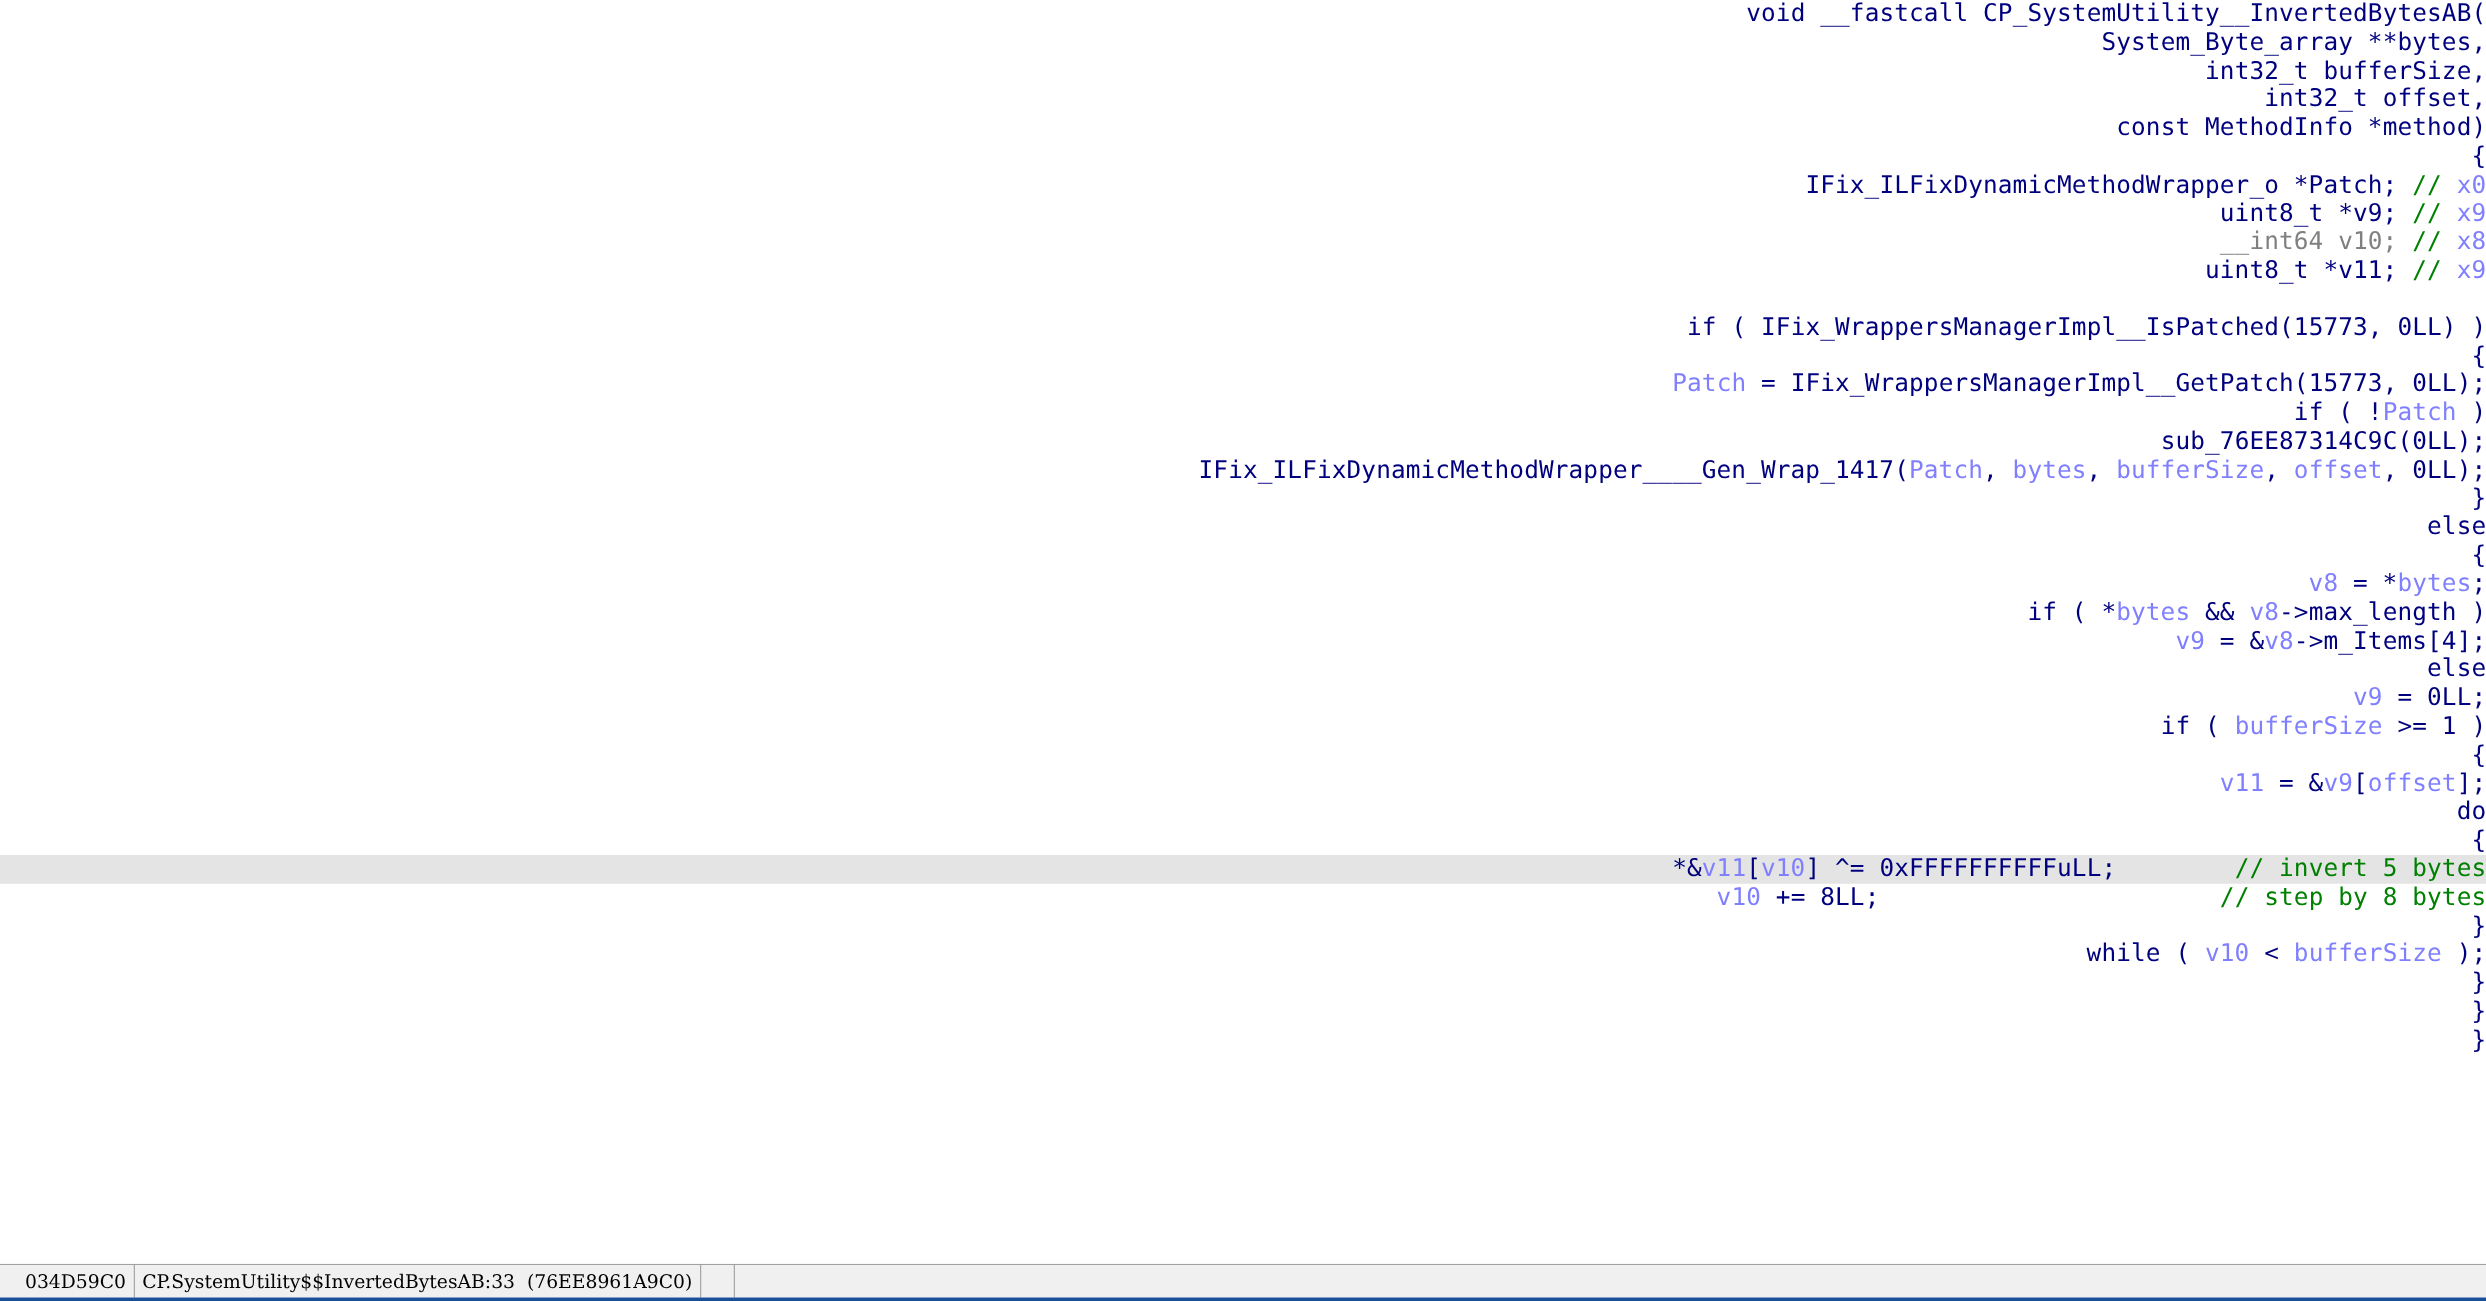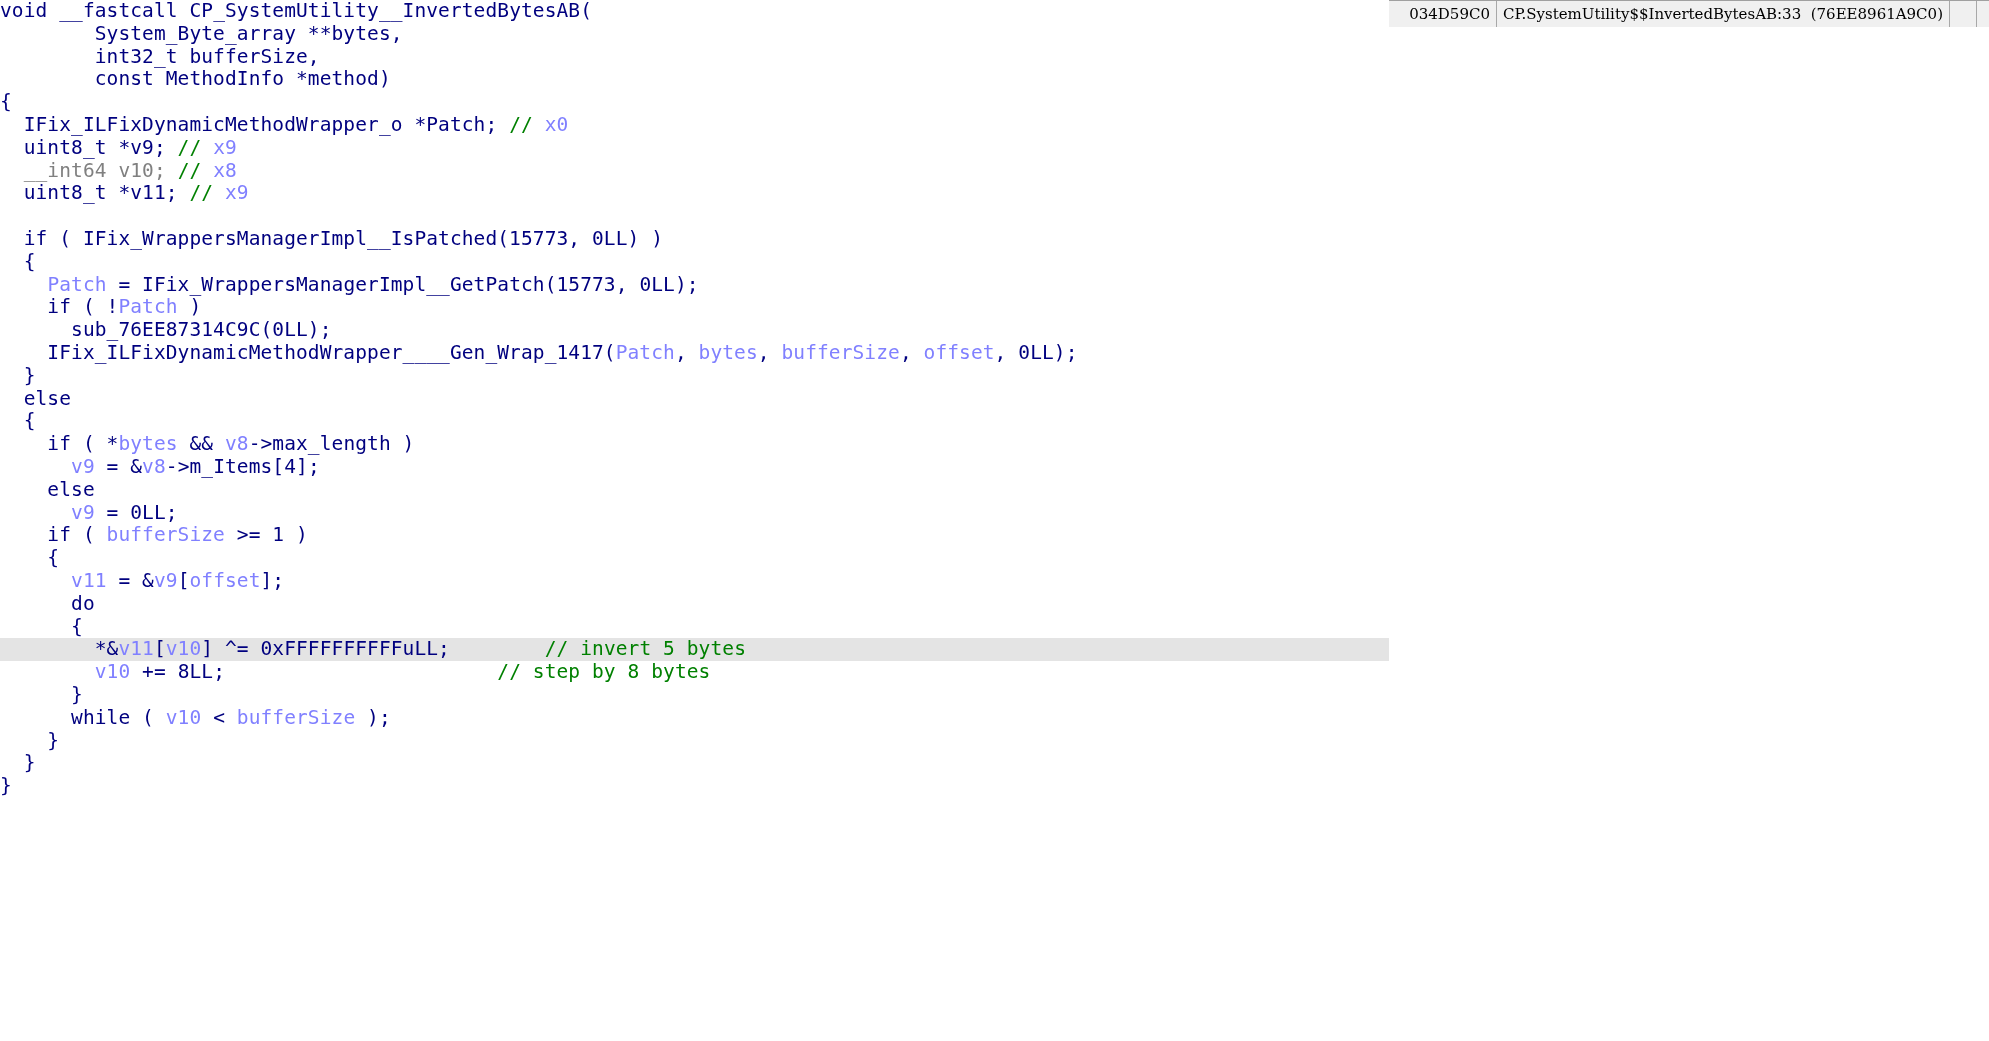--- a/index.html
+++ b/index.html
@@ -21,7 +21,8 @@
     height: 1041px;
     background: #ffffff;
     display: flex;
-    flex-direction: row;
+    flex-direction: column;
+    text-align: right;
   }
 
   

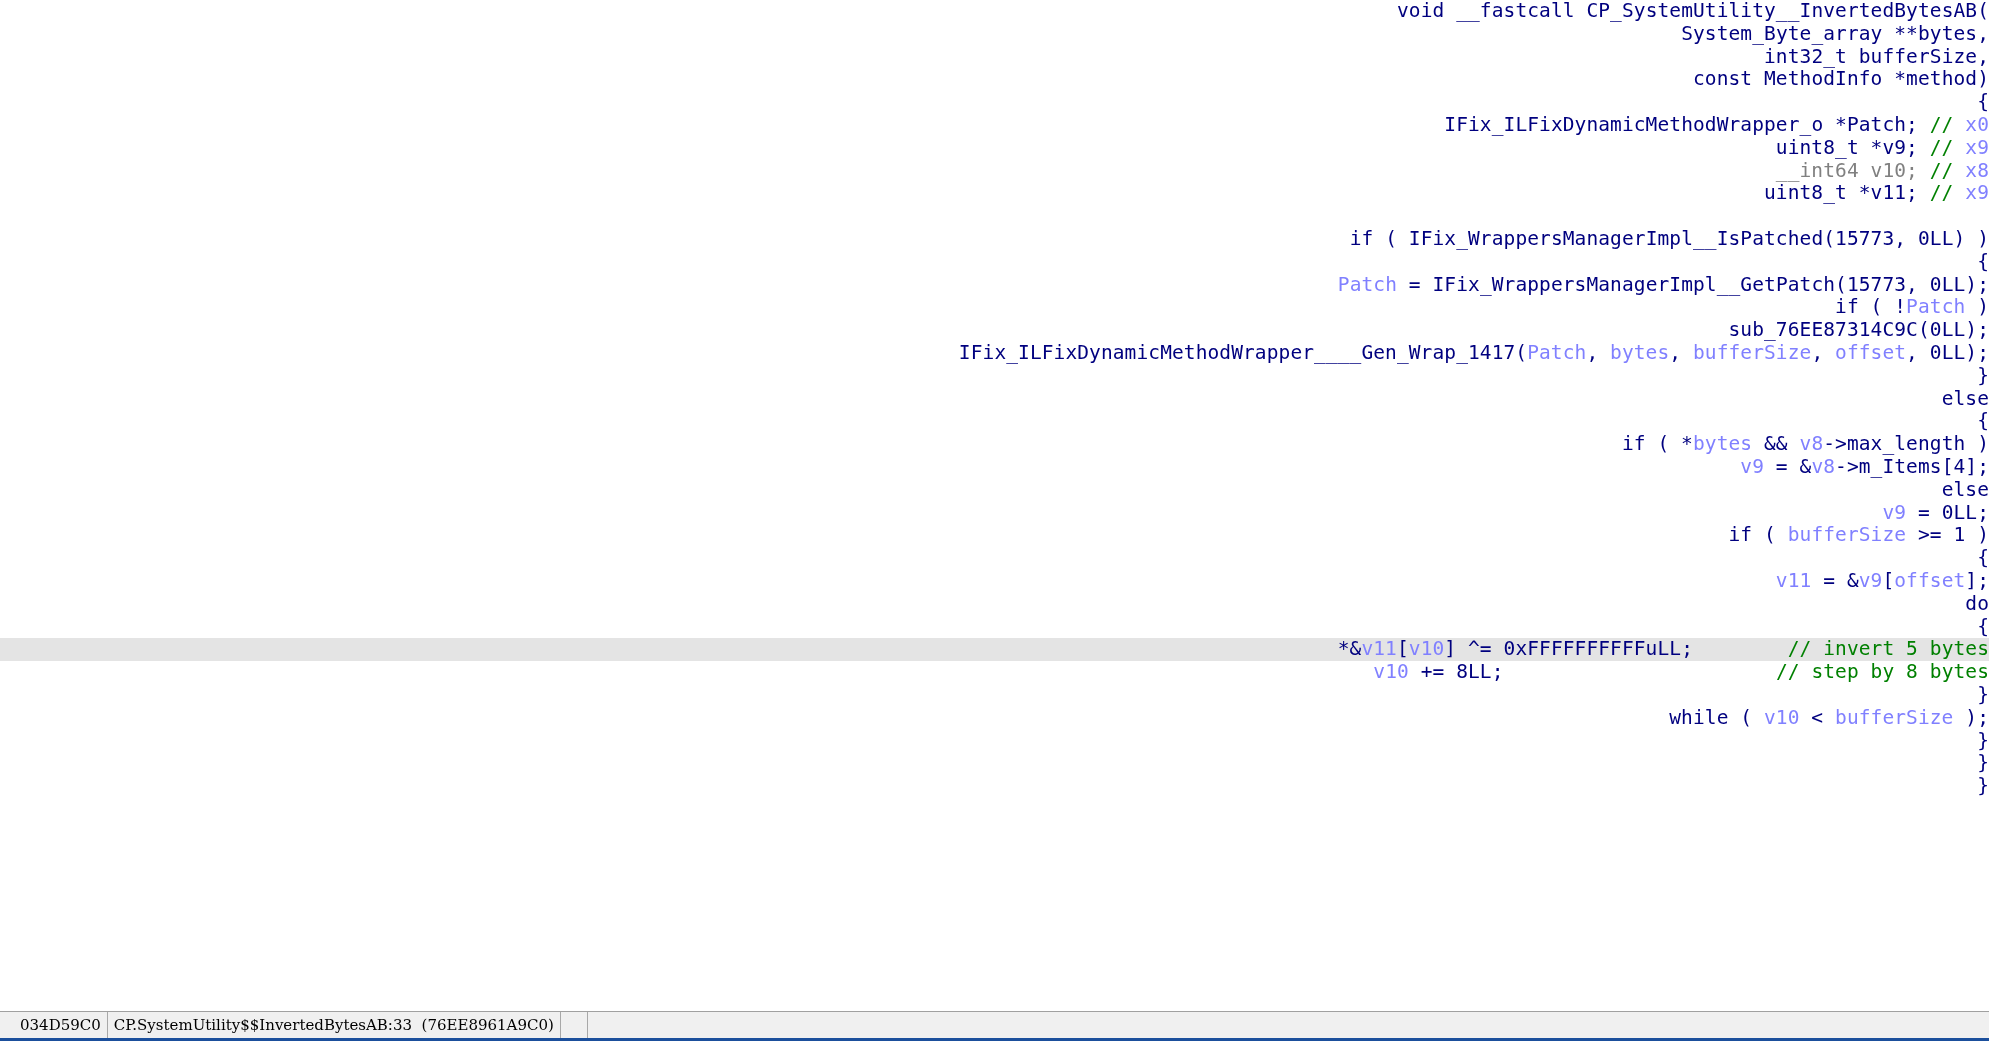--- a/index.html
+++ b/index.html
@@ -95,6 +95,7 @@
         <div class="code-line"><span class="t-plain">void </span><span class="t-kw">__fastcall</span><span class="t-plain"> CP_SystemUtility__InvertedBytesAB(</span></div>
         <div class="code-line"><span class="t-plain">        System_Byte_array **bytes,</span></div>
         <div class="code-line"><span class="t-plain">        int32_t bufferSize,</span></div>
+        <div class="code-line"><span class="t-plain">        int32_t offset,</span></div>
         <div class="code-line"><span class="t-plain">        const MethodInfo *method)</span></div>
         <div class="code-line"><span class="t-plain">{</span></div>
         <div class="code-line"><span class="t-plain">  IFix_ILFixDynamicMethodWrapper_o *Patch; </span><span class="t-cmt">// </span><span class="t-rcmt">x0</span></div>

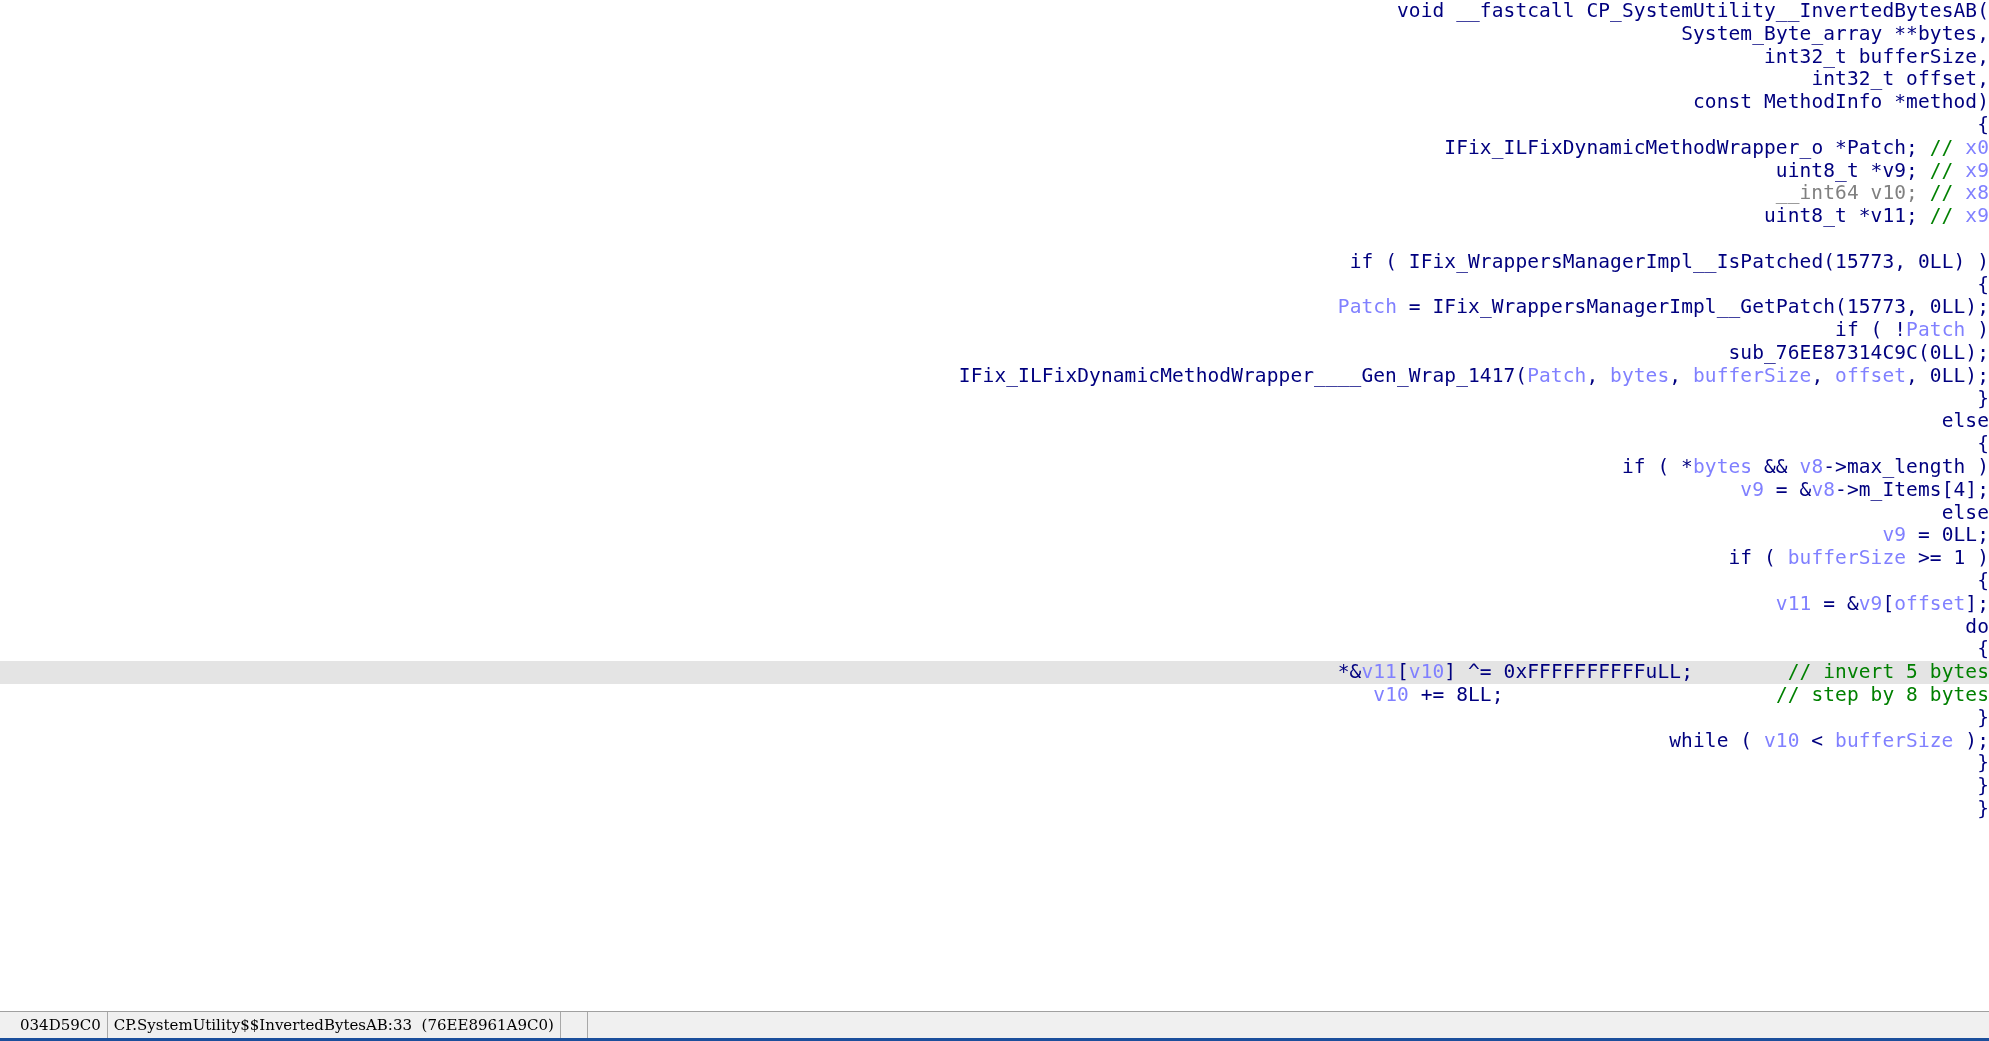--- a/index.html
+++ b/index.html
@@ -112,6 +112,7 @@
         <div class="code-line"><span class="t-plain">  }</span></div>
         <div class="code-line"><span class="t-plain">  else</span></div>
         <div class="code-line"><span class="t-plain">  {</span></div>
+        <div class="code-line"><span class="t-plain">    </span><span class="t-var">v8</span><span class="t-plain"> = *</span><span class="t-var">bytes</span><span class="t-plain">;</span></div>
         <div class="code-line"><span class="t-plain">    if ( *</span><span class="t-var">bytes</span><span class="t-plain"> &amp;&amp; </span><span class="t-var">v8</span><span class="t-plain">-&gt;max_length )</span></div>
         <div class="code-line"><span class="t-plain">      </span><span class="t-var">v9</span><span class="t-plain"> = &amp;</span><span class="t-var">v8</span><span class="t-plain">-&gt;m_Items[4];</span></div>
         <div class="code-line"><span class="t-plain">    else</span></div>

